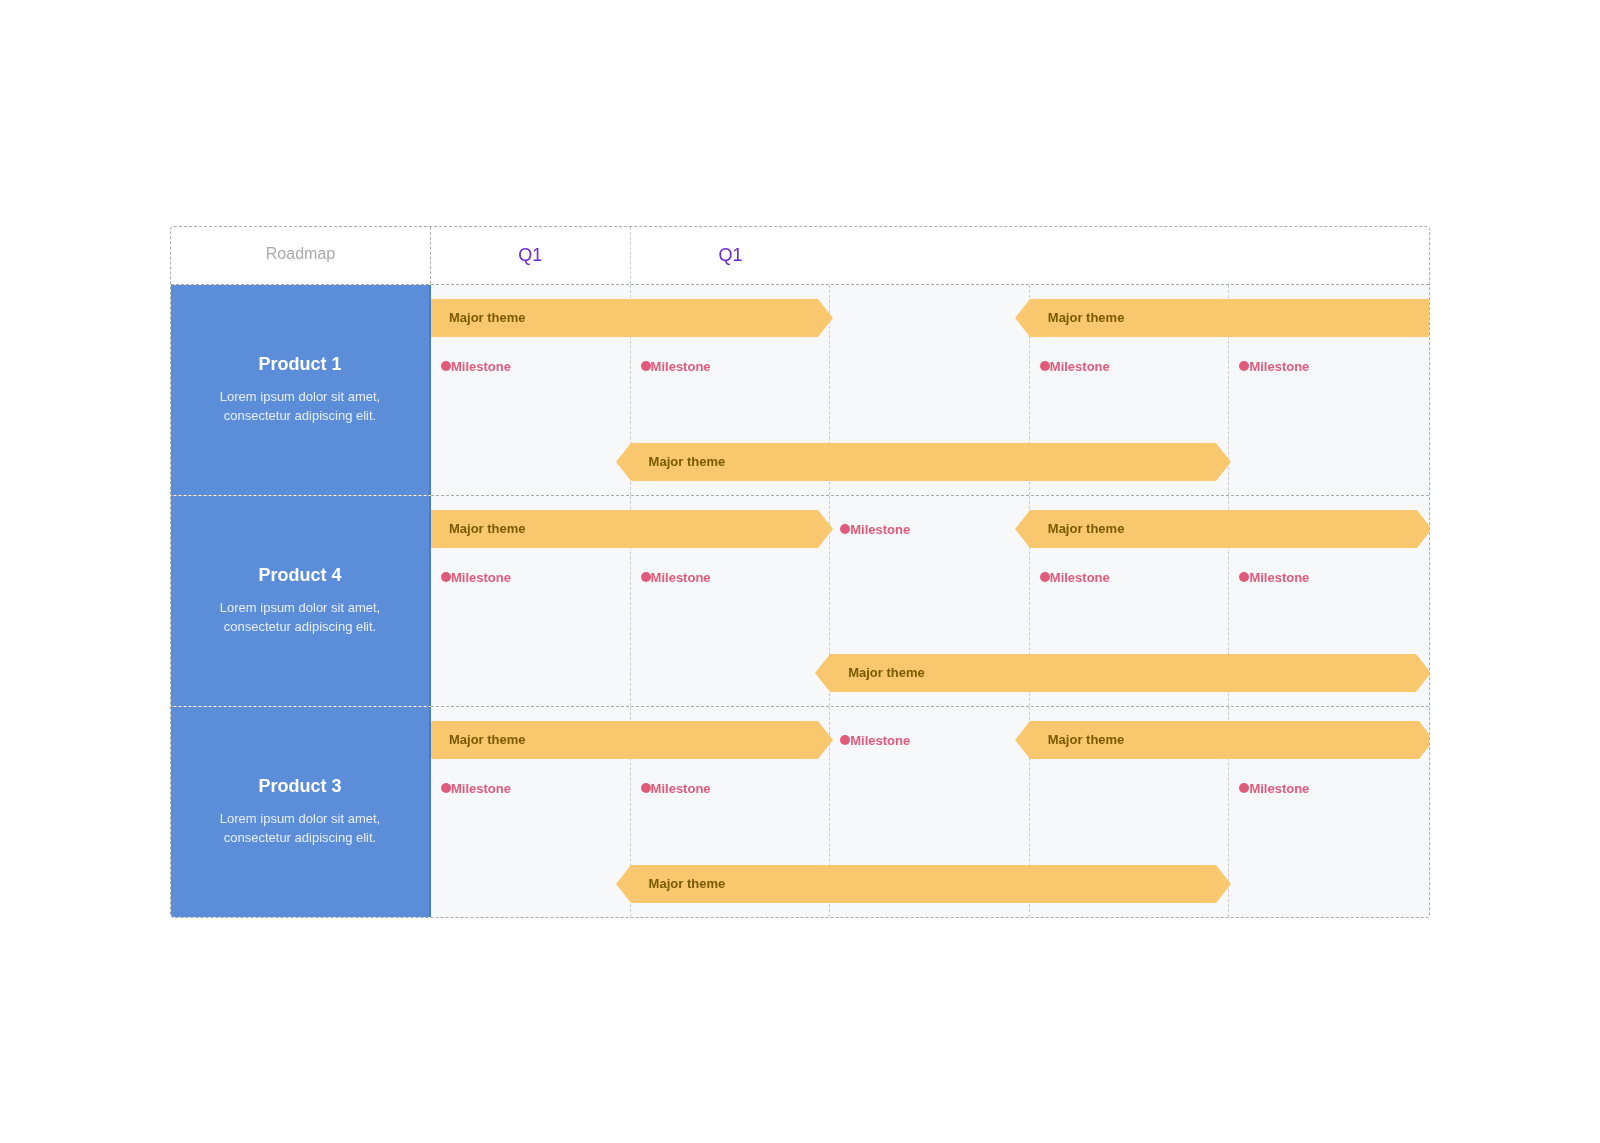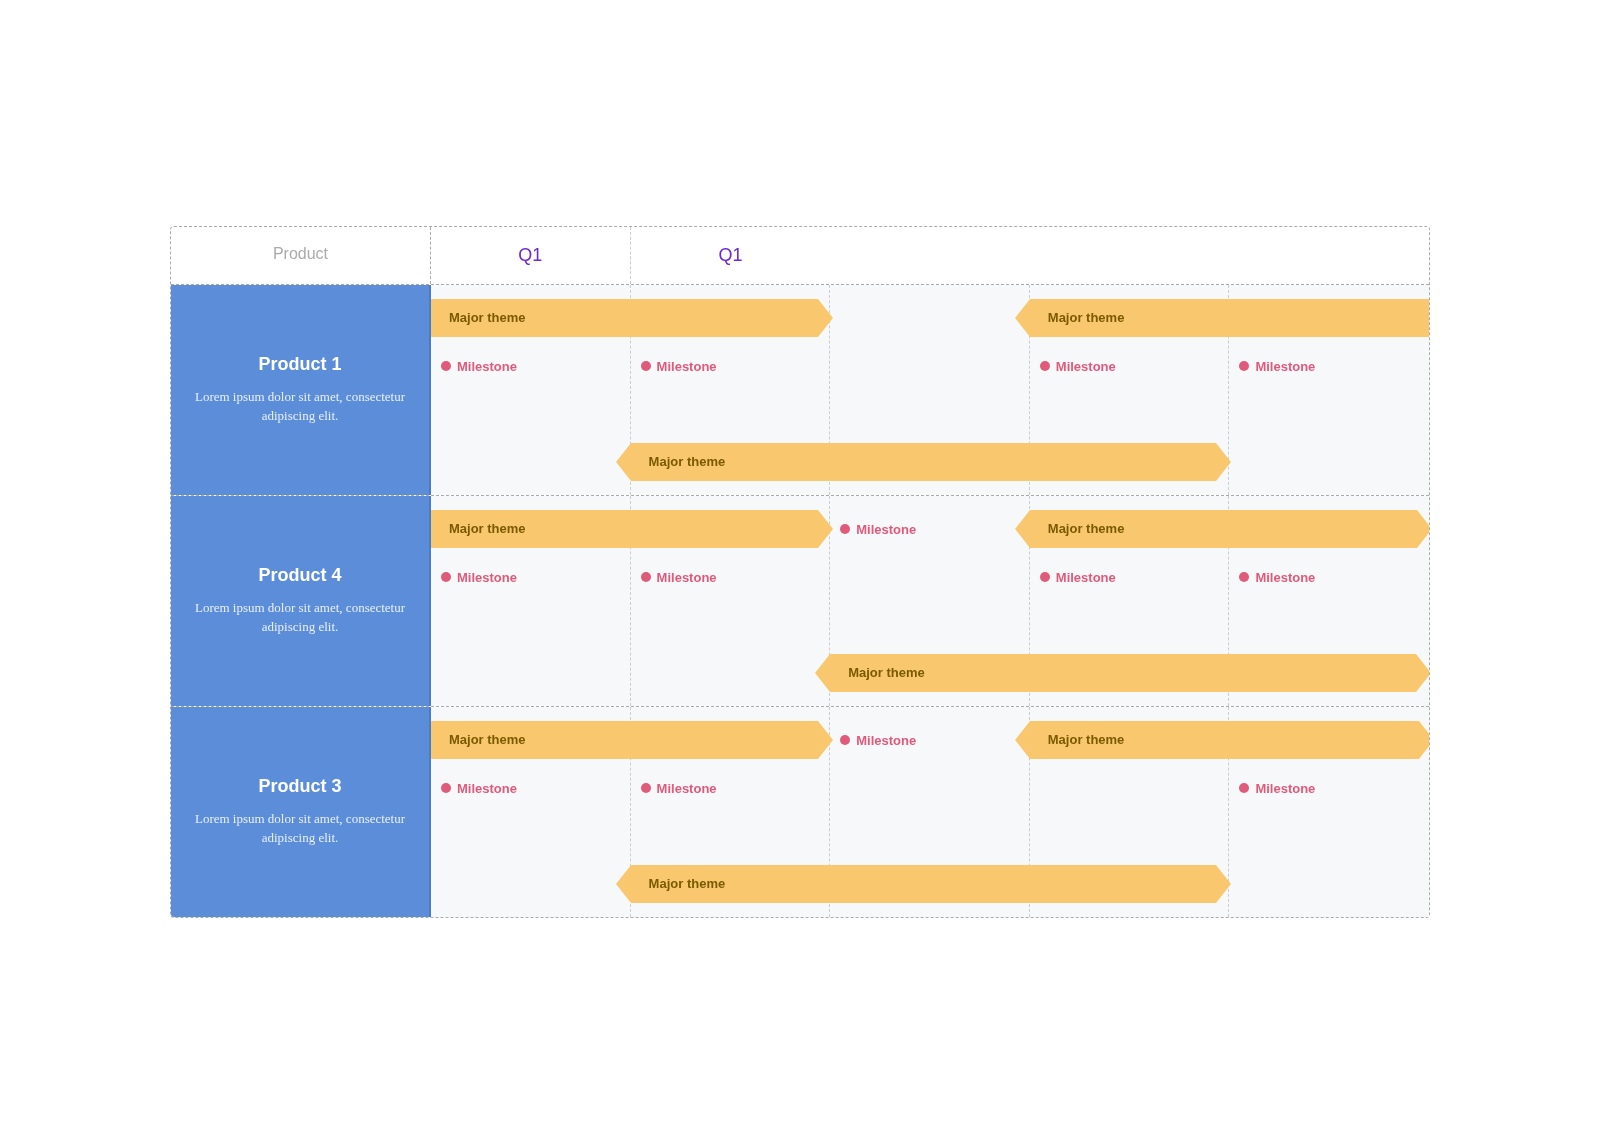--- a/index.html
+++ b/index.html
@@ -129,7 +129,7 @@
   <div class="roadmap-table">
 
     <div class="header-row">
-      <div class="header-cell product-header">Product</div>
+      <div class="header-cell product-header">Roadmap</div>
       <div class="header-cell">Q1</div>
       <div class="header-cell">Q1</div>
     </div>

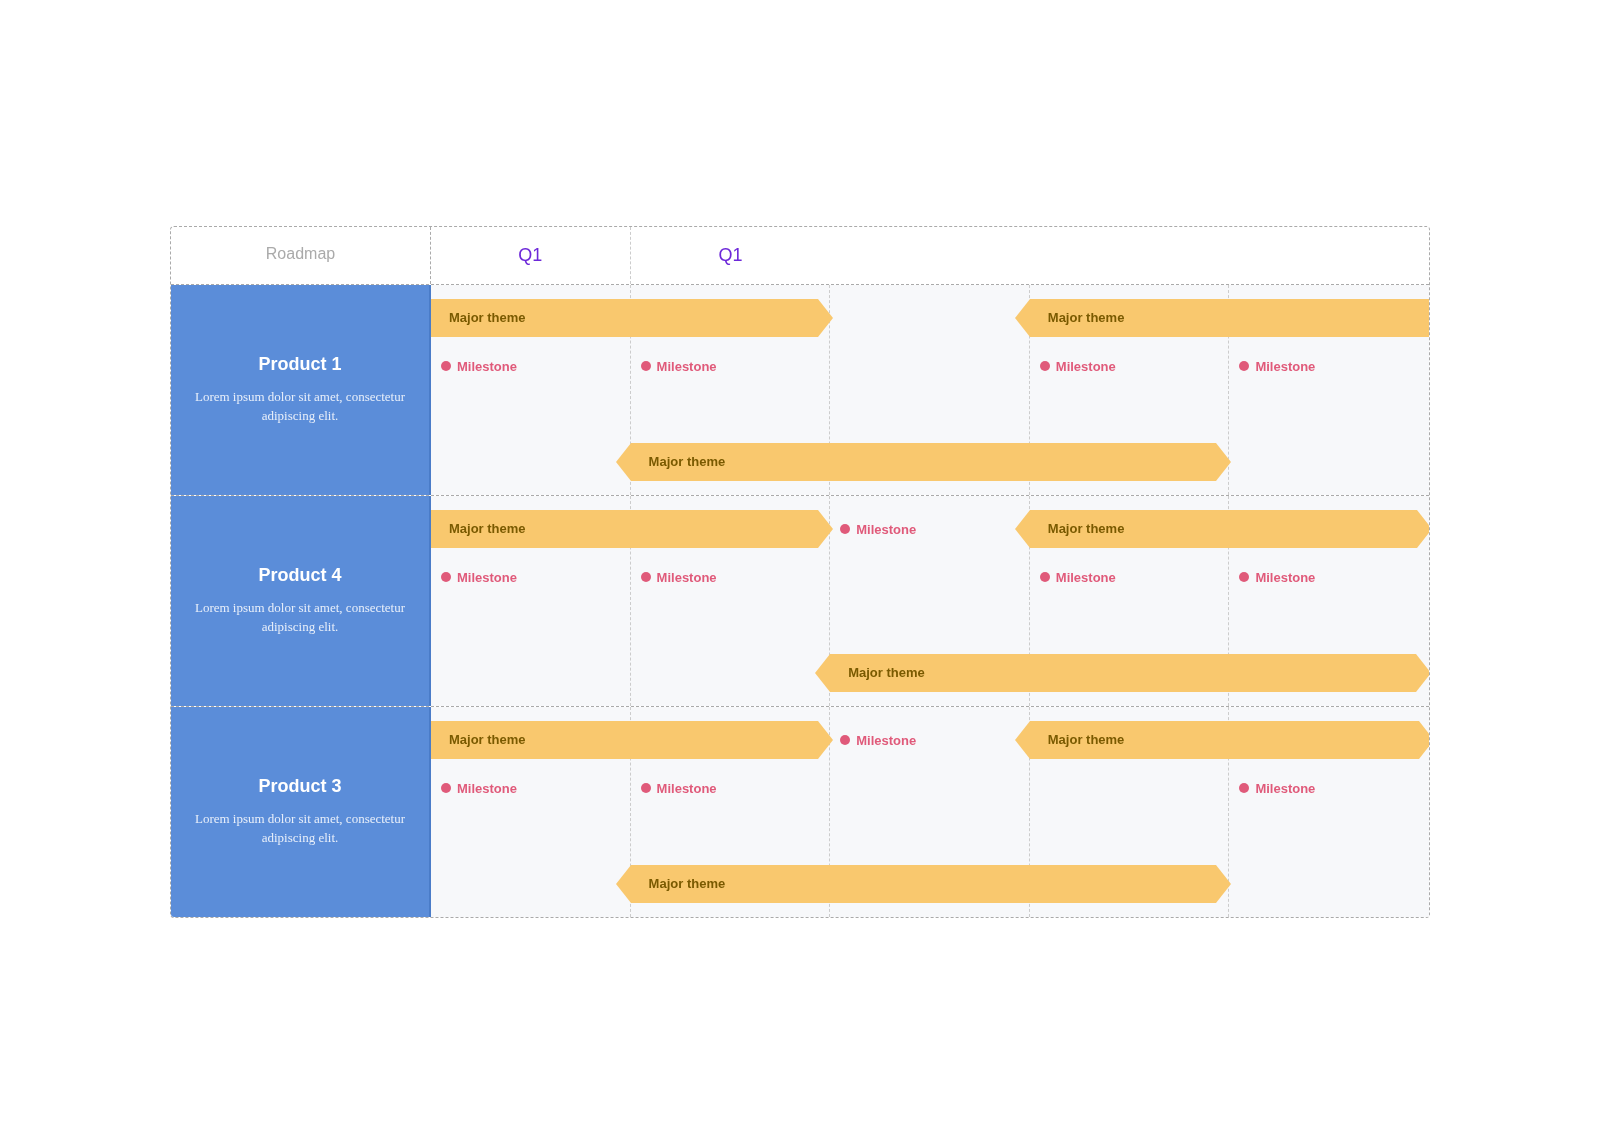--- a/index.html
+++ b/index.html
@@ -65,7 +65,6 @@
     .milestone {
       display: flex;
       align-items: center;
-      gap: 6px;
       font-size: 13px;
       font-weight: 600;
       color: #e05a7a;

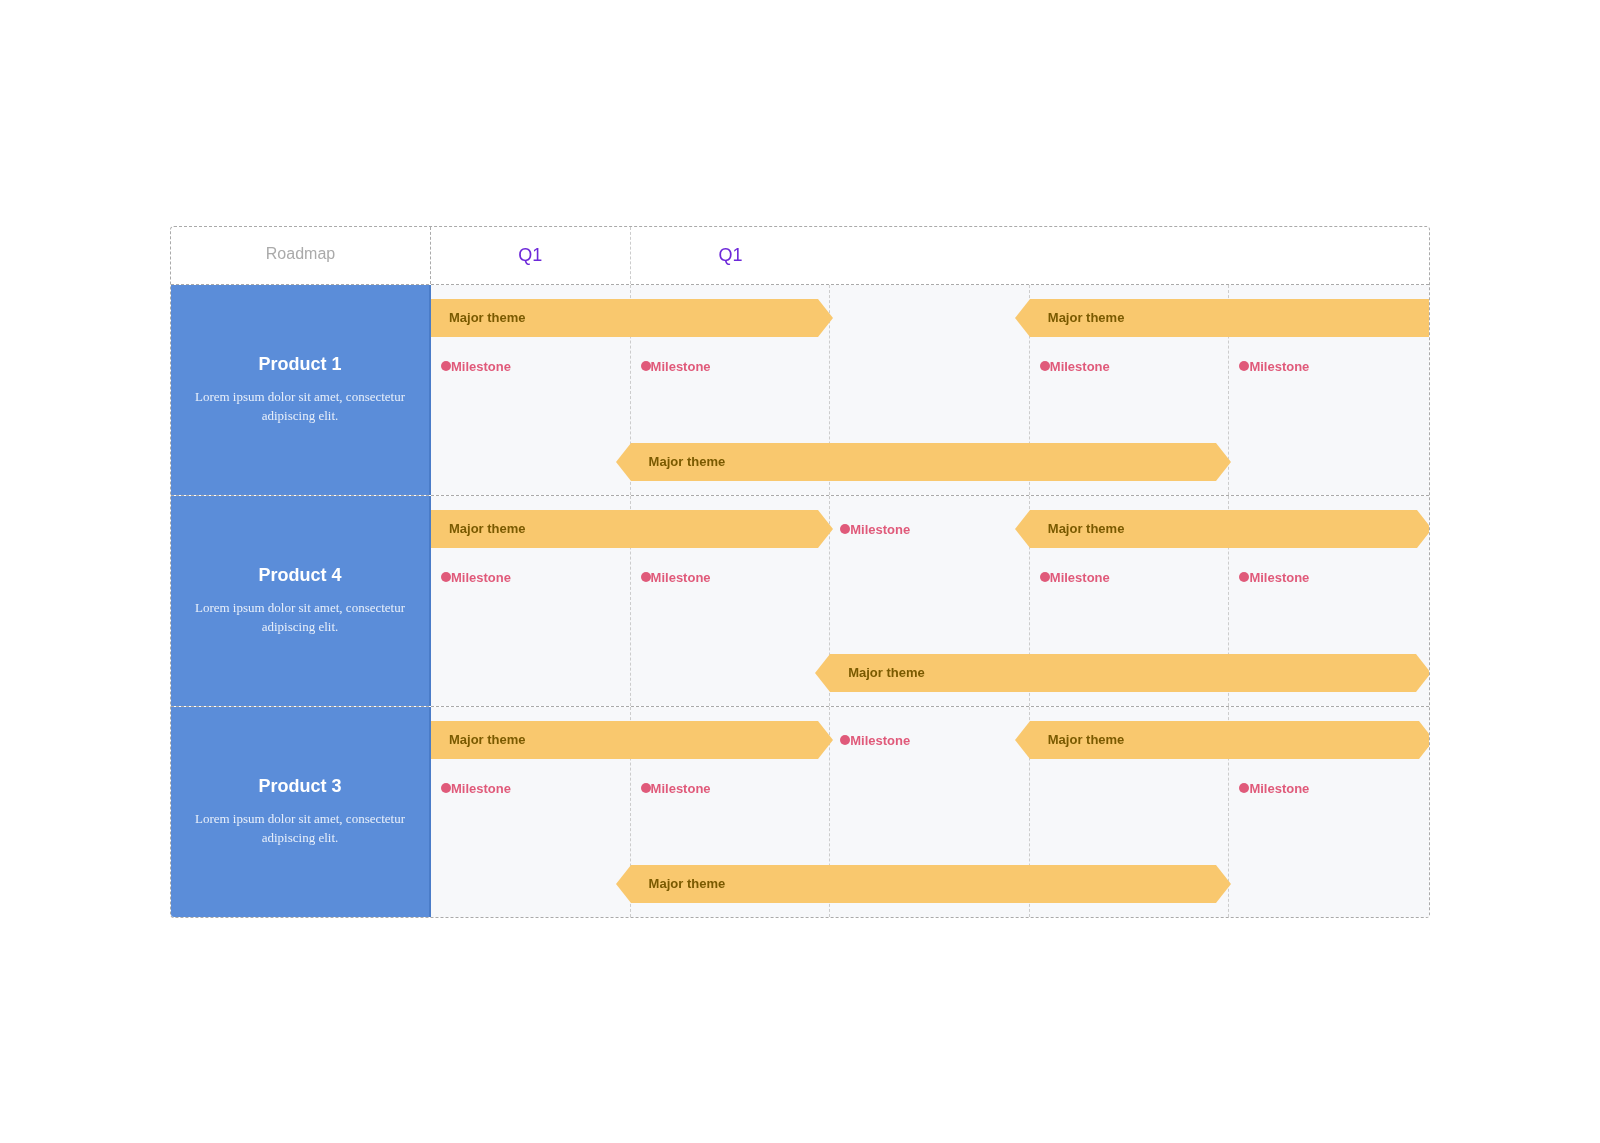--- a/index.html
+++ b/index.html
@@ -59,7 +59,6 @@
       color: #e8effa;
       font-size: 13px;
       line-height: 1.5;
-      font-family: Liberation Serif, serif;
     }
     
     .milestone {

